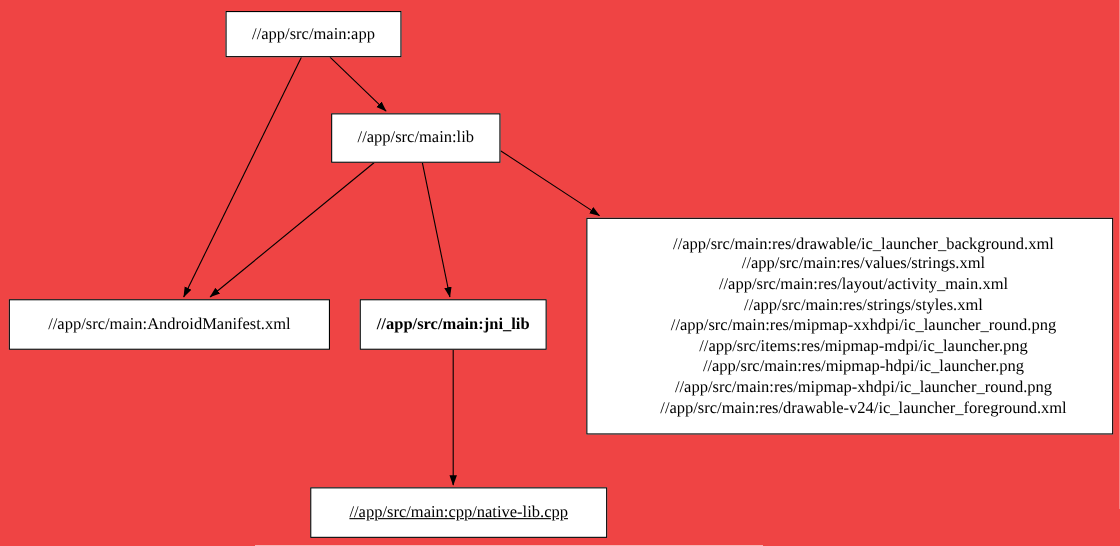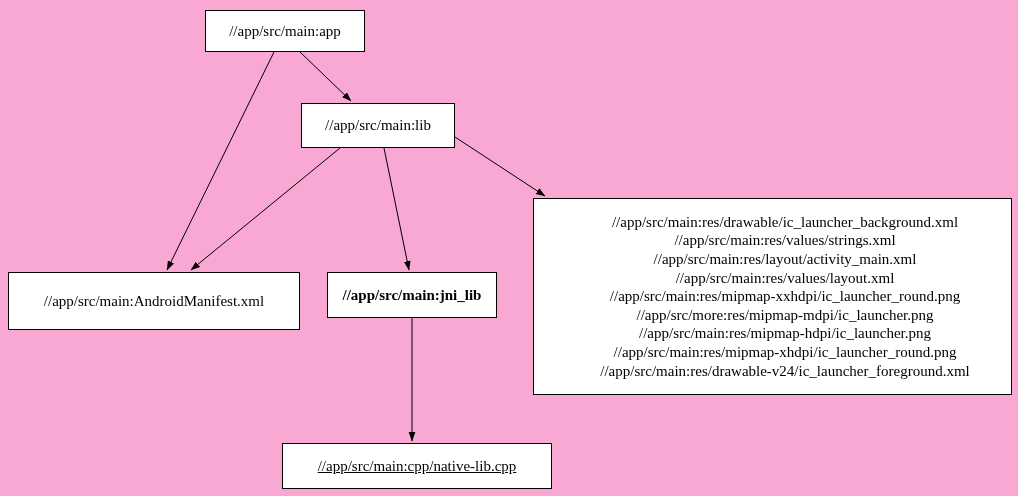--- a/index.html
+++ b/index.html
@@ -11,7 +11,7 @@
     position: relative;
     width: 1018px;
     height: 496px;
-    background: #f9a8d4;
+    background: #ef4444;
     font-family: "Liberation Serif", "DejaVu Serif", serif;
     color: #000000;
     overflow: hidden;

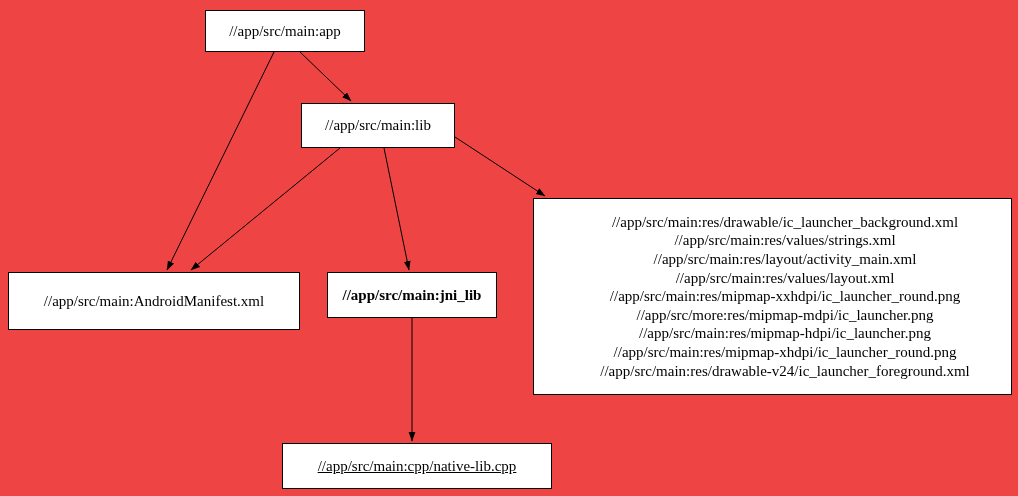--- a/index.html
+++ b/index.html
@@ -84,7 +84,7 @@
     <div>//app/src/main:res/drawable/ic_launcher_background.xml</div>
     <div>//app/src/main:res/values/strings.xml</div>
     <div>//app/src/main:res/layout/activity_main.xml</div>
-    <div>//app/src/main:res/values/layout.xml</div>
+    <div>//app/src/main:res/strings/styles.xml</div>
     <div>//app/src/main:res/mipmap-xxhdpi/ic_launcher_round.png</div>
     <div>//app/src/more:res/mipmap-mdpi/ic_launcher.png</div>
     <div>//app/src/main:res/mipmap-hdpi/ic_launcher.png</div>

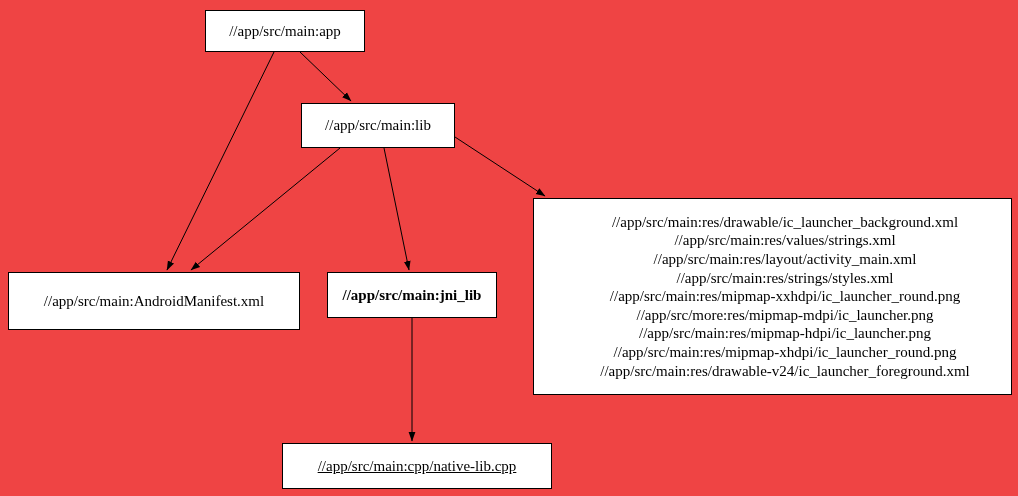--- a/index.html
+++ b/index.html
@@ -72,7 +72,7 @@
     <span>//app/src/main:lib</span>
   </div>
 
-  <div class="node" style="left:8px; top:272px; width:292px; height:58px;">
+  <div class="node" style="left:8px; top:272px; width:292px; height:46px;">
     <span>//app/src/main:AndroidManifest.xml</span>
   </div>
 

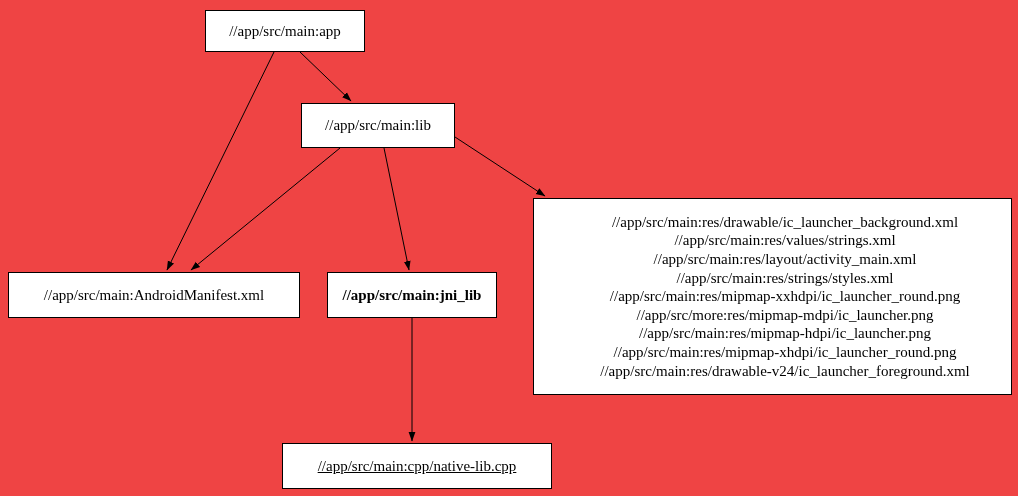--- a/index.html
+++ b/index.html
@@ -86,7 +86,7 @@
     <div>//app/src/main:res/layout/activity_main.xml</div>
     <div>//app/src/main:res/strings/styles.xml</div>
     <div>//app/src/main:res/mipmap-xxhdpi/ic_launcher_round.png</div>
-    <div>//app/src/more:res/mipmap-mdpi/ic_launcher.png</div>
+    <div>//app/src/items:res/mipmap-mdpi/ic_launcher.png</div>
     <div>//app/src/main:res/mipmap-hdpi/ic_launcher.png</div>
     <div>//app/src/main:res/mipmap-xhdpi/ic_launcher_round.png</div>
     <div>//app/src/main:res/drawable-v24/ic_launcher_foreground.xml</div>

